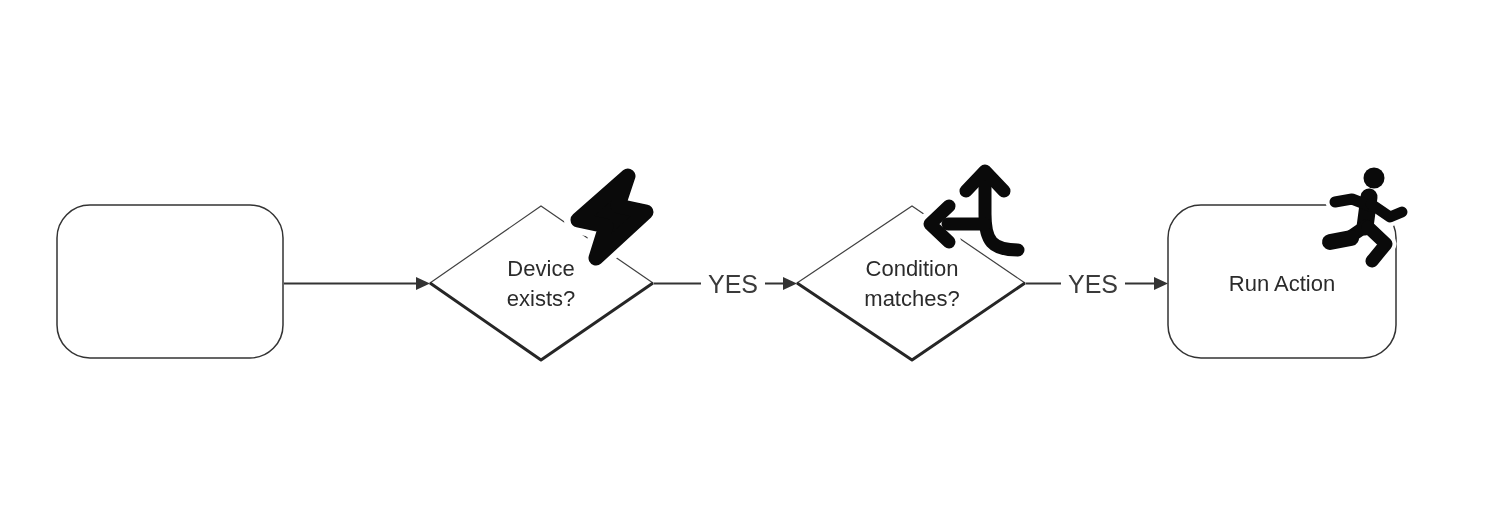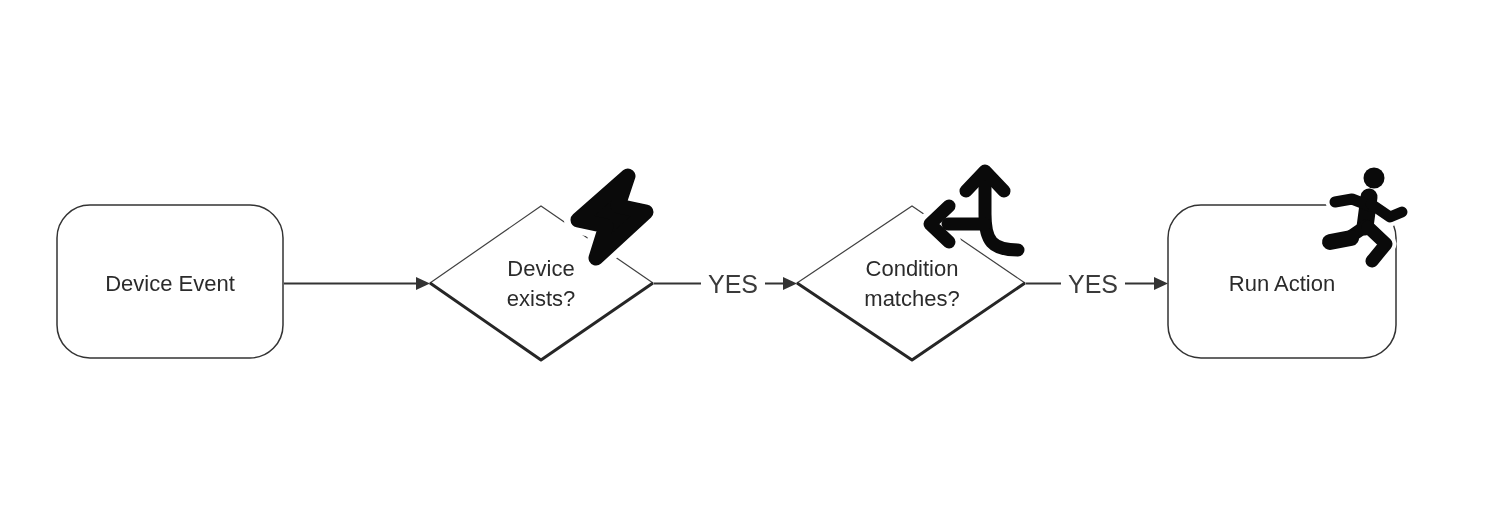--- a/index.html
+++ b/index.html
@@ -112,7 +112,6 @@
     </g>
   </svg>
 
-  <div class="node-label" style="left:170px; top:284px;">Device Event</div>
 
   <div class="node-label" style="left:541px; top:284px;">Device
 exists?</div>

